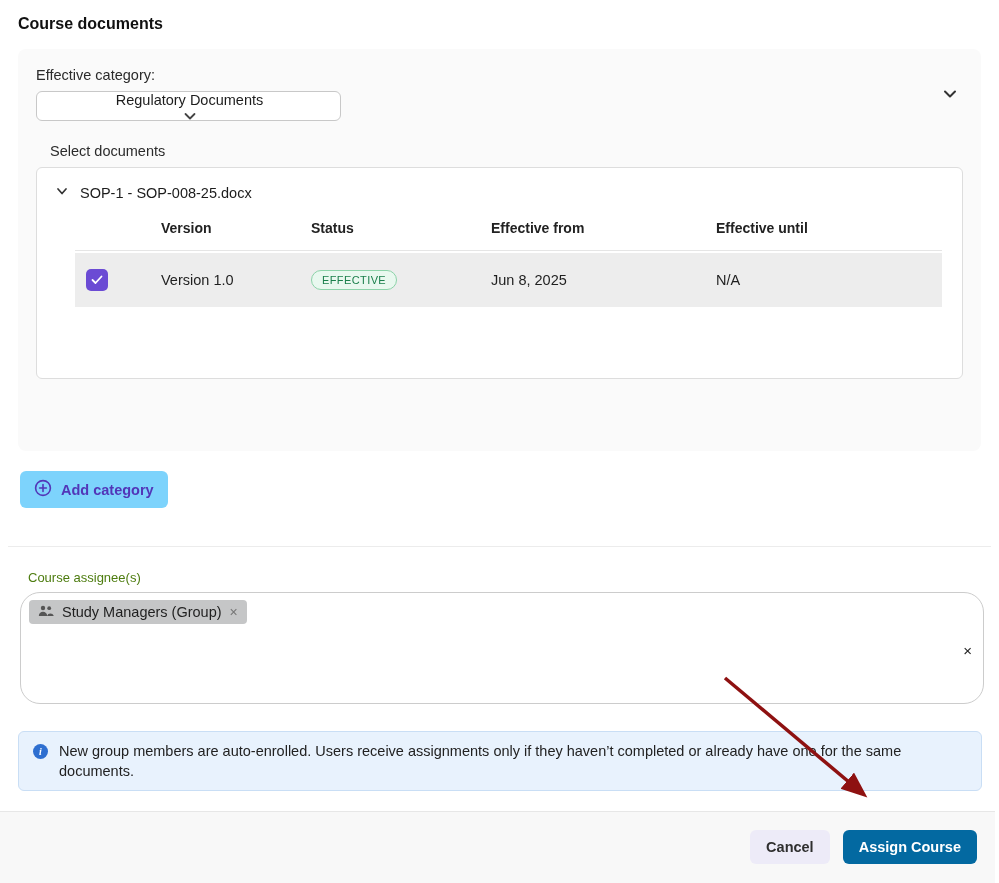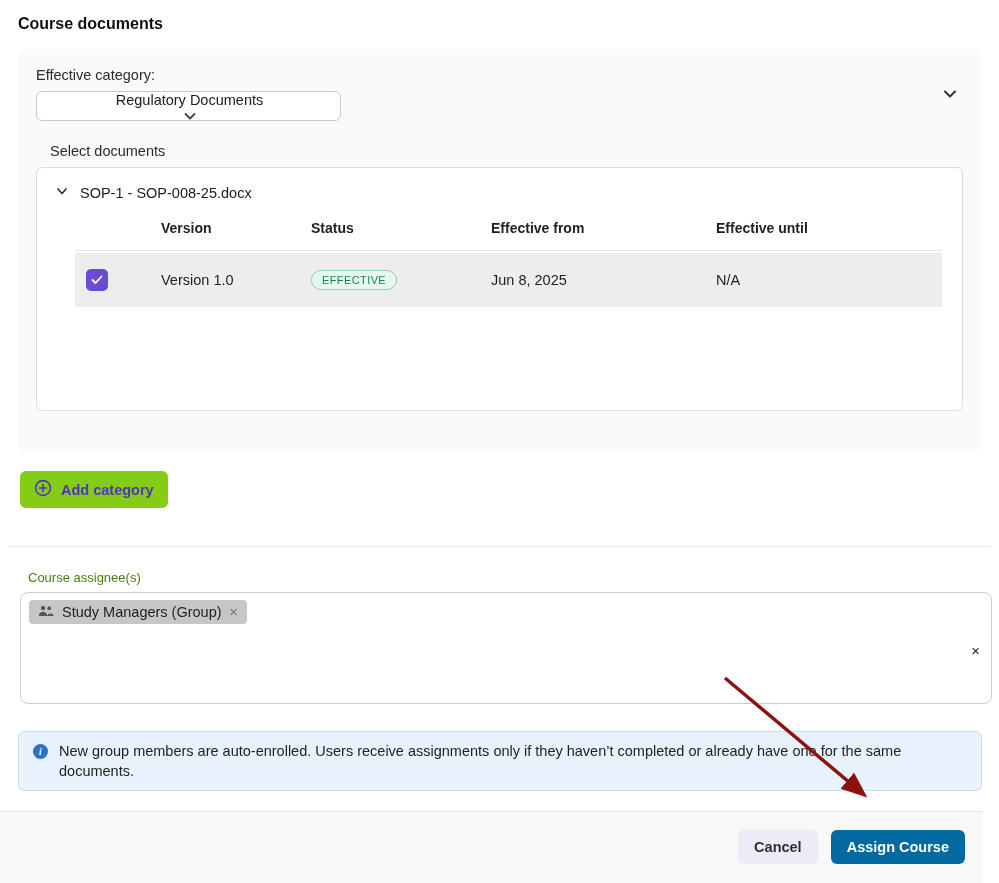--- a/index.html
+++ b/index.html
@@ -24,7 +24,7 @@
     padding:0 10px 0 12px; font-size:14.5px; color:#1c1c1c; cursor:pointer;flex-direction:column;
   }
   .select-docs-label { margin:22px 0 8px 14px; }
-  .doc-panel { background:#fff; border:1px solid #dddddd; border-radius:6px; height:244px; overflow:hidden; }
+  .doc-panel { background:#fff; border:1px solid #dddddd; border-radius:6px; height:212px; overflow:hidden; }
   .doc-group-header { display:flex; align-items:center; gap:11px; padding:16px 16px 8px 18px; font-size:14.5px; color:#1c1c1c; cursor:pointer; }
   .doc-table { margin:0 20px 0 38px; }
   .t-grid { display:grid; grid-template-columns:86px 150px 180px 225px 1fr; align-items:center; }

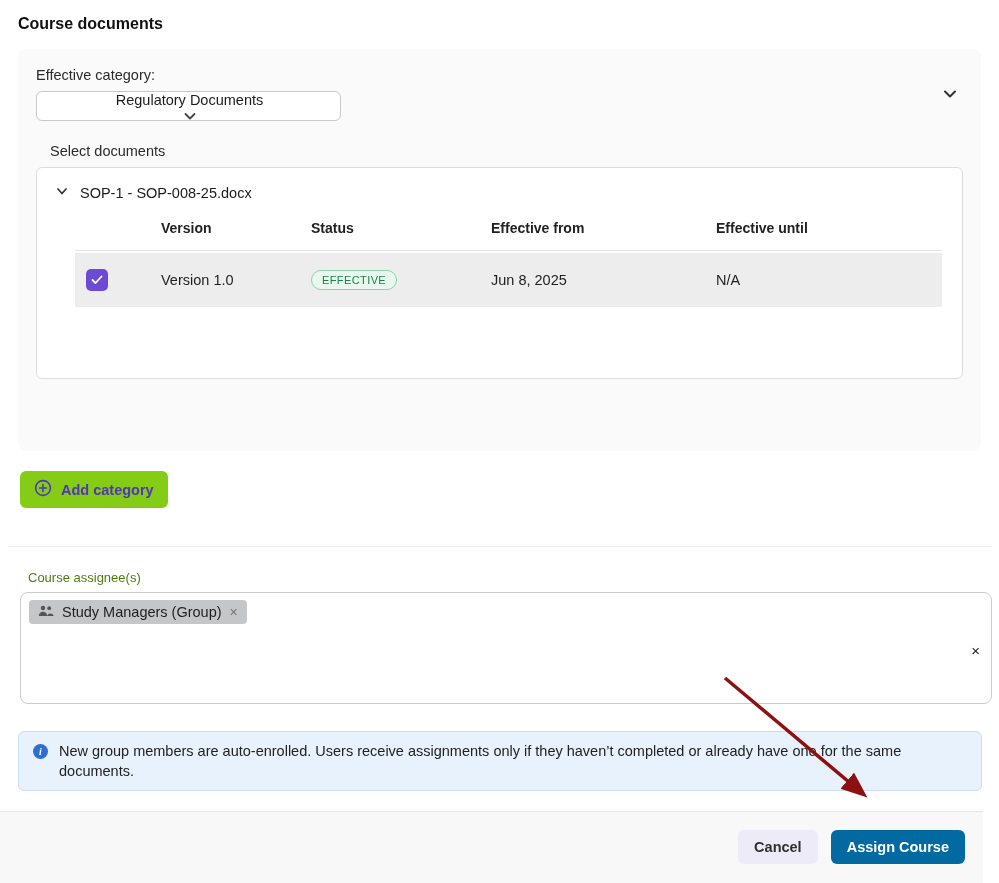--- a/index.html
+++ b/index.html
@@ -45,7 +45,7 @@
   
   .add-category-btn {
     display:inline-flex; align-items:center; gap:9px; margin:20px 0 0 20px;
-    background:#84cc16; color:#5236b8; font-family:"Liberation Sans",sans-serif;
+    background:#7dd3fc; color:#5236b8; font-family:"Liberation Sans",sans-serif;
     font-weight:bold; font-size:14.5px; padding:8px 14px; border-radius:6px; border:none; cursor:pointer;
   }
 

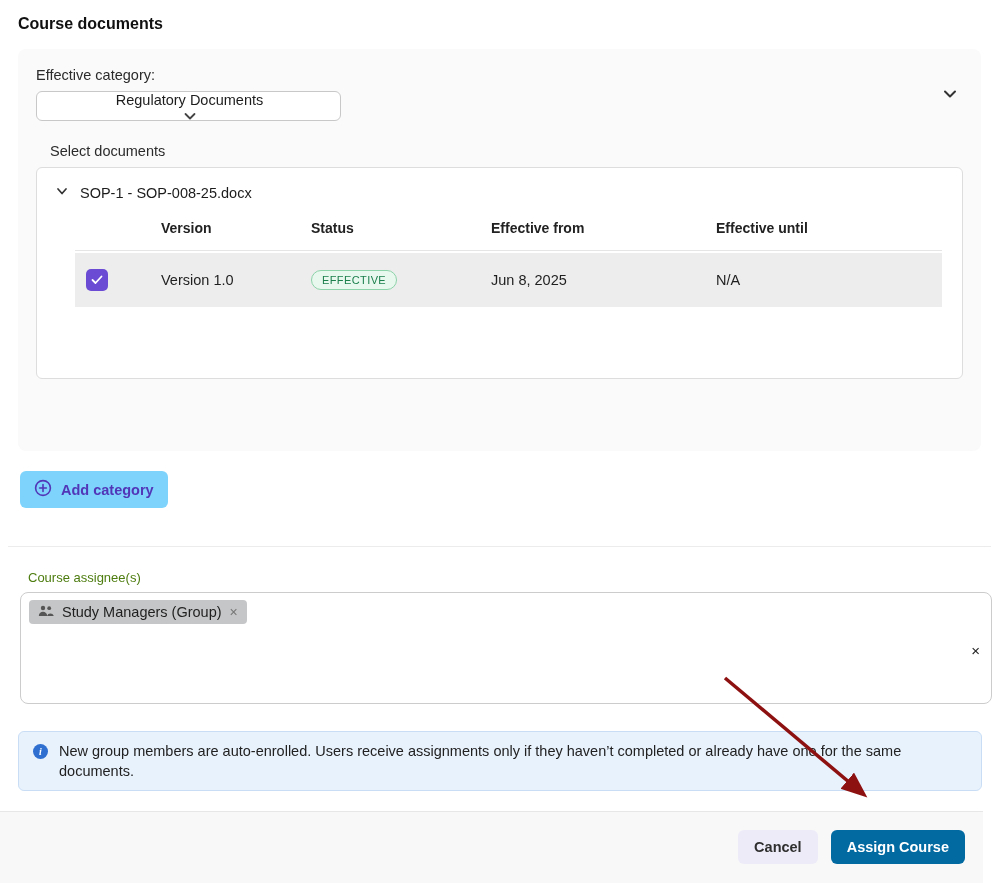--- a/index.html
+++ b/index.html
@@ -54,8 +54,8 @@
   
   .assignee-label { font-size:13px; color:#4d7c0f; margin:23px 0 7px 28px; }
   .assignee-input {
-    position:relative; margin:0 7px 0 20px; height:112px;
-    background:#fff; border:1px solid #cccccc; border-radius:8px; padding:7px 8px;
+    position:relative; margin:0 15px 0 20px; height:112px;
+    background:#fff; border:1px solid #cccccc; border-radius:20px; padding:7px 8px;
   }
   .tag {
     display:inline-flex; align-items:center; gap:8px;

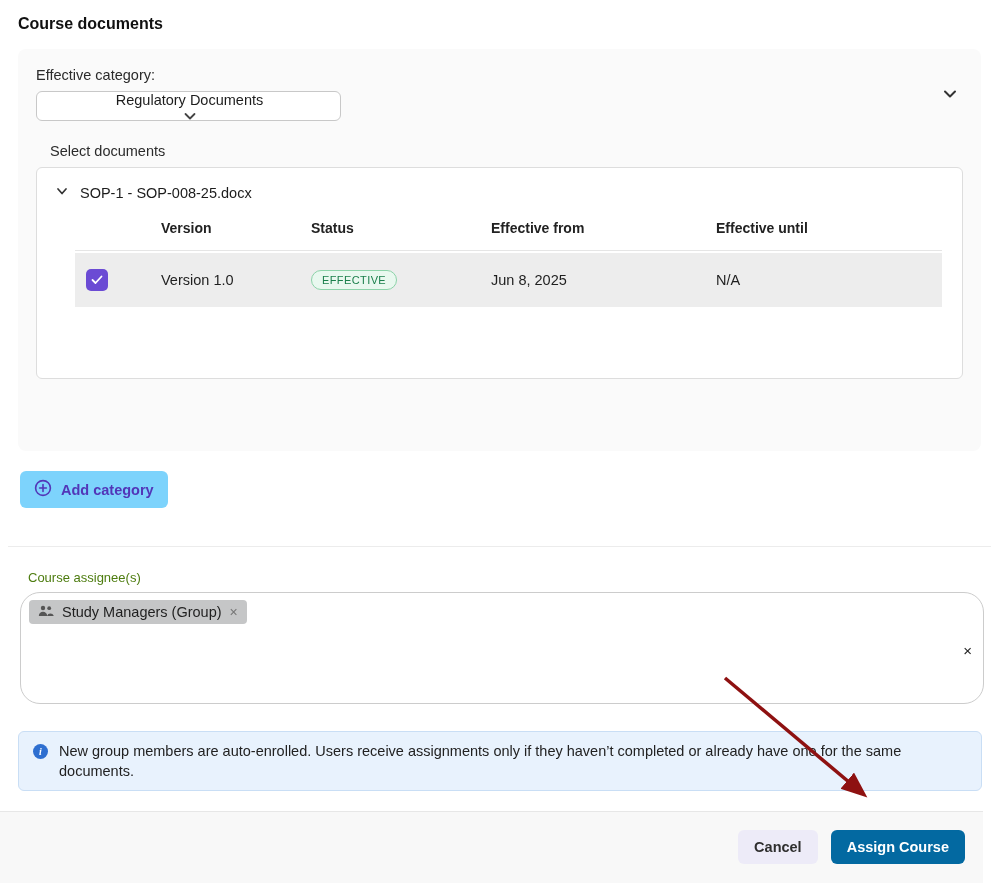--- a/index.html
+++ b/index.html
@@ -83,7 +83,7 @@
 
   
   .footer {
-    position:absolute; left:0; right:16px; bottom:0; height:72px;
+    position:absolute; left:0; right:4px; bottom:0; height:72px;
     background:#f8f8f8; border-top:1px solid #e7e7e7;
     display:flex; justify-content:flex-end; align-items:flex-start;
     gap:13px; padding:18px 18px 0 0;

